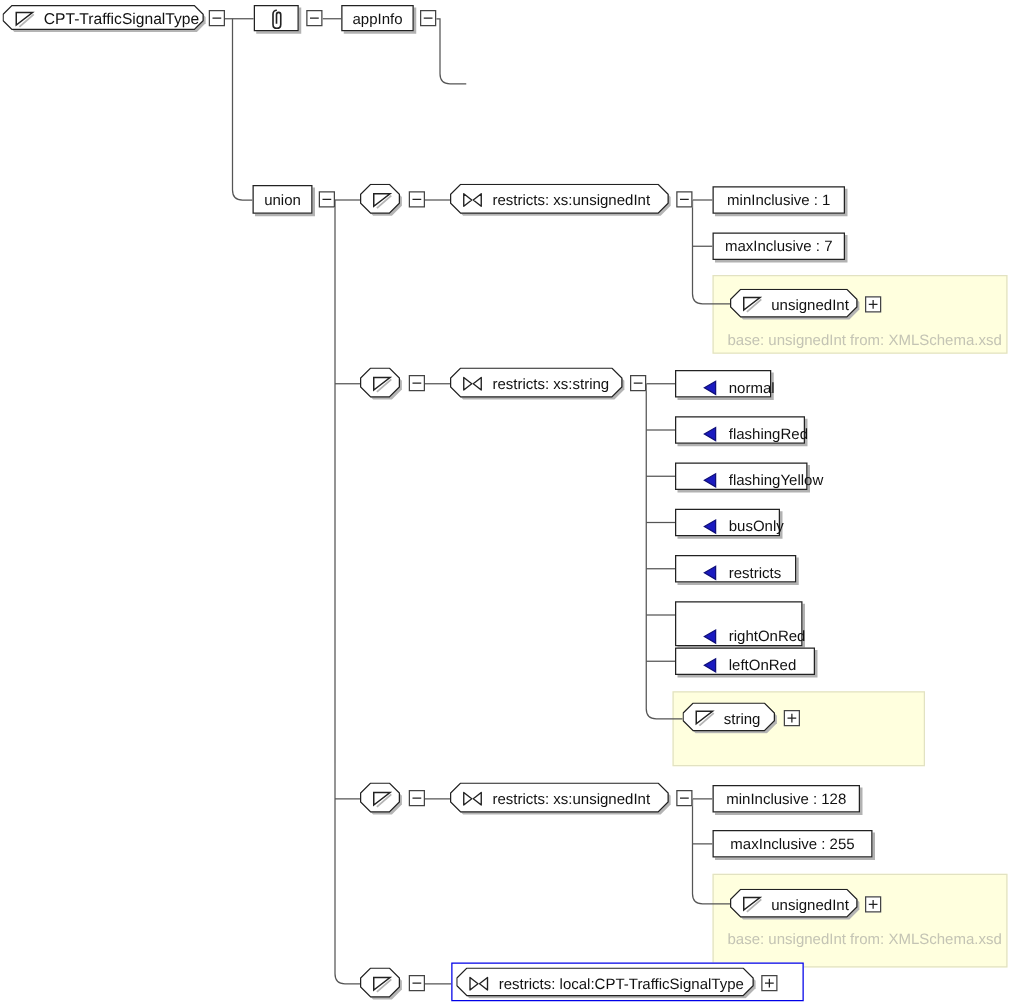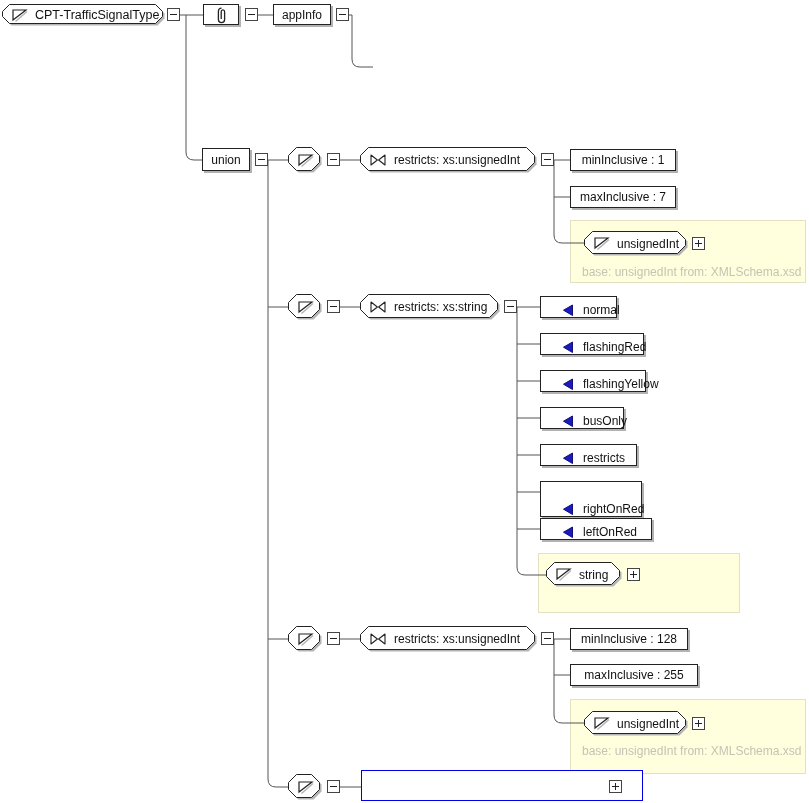--- a/index.html
+++ b/index.html
@@ -297,6 +297,18 @@
       </span>
   </div>
   <div class="bluebox" style="left:361px;top:770px;width:282px;height:31px"></div>
+  <div class="oct" style="left:365px;top:774px;width:240px;height:25px">
+      <svg class="oct-bg" width="240" height="25" viewBox="0 0 240 25">
+        <polygon points="10.5,2.5 231.5,2.5 239.5,10.5 239.5,16.5 231.5,24.5 10.5,24.5 2.5,16.5 2.5,10.5" fill="#b4b4b4"></polygon>
+        <polygon points="8.5,0.5 229.5,0.5 237.5,8.5 237.5,14.5 229.5,22.5 8.5,22.5 0.5,14.5 0.5,8.5" fill="#ffffff" stroke="#222222"></polygon>
+      </svg>
+    <span class="ic">
+        <svg width="18" height="14" viewBox="0 0 18 14">
+          <path d="M2,2 L2,12 L8.4,7 Z M16,2 L16,12 L9.6,7 Z" fill="#fff" stroke="#222" stroke-width="1.1" stroke-linejoin="round"></path>
+        </svg>
+      </span>
+    <span>restricts: local:CPT-TrafficSignalType</span>
+  </div>
 
   <div class="ebtn" style="left:167px;top:8px"></div>
   <div class="ebtn" style="left:245px;top:8px"></div>

